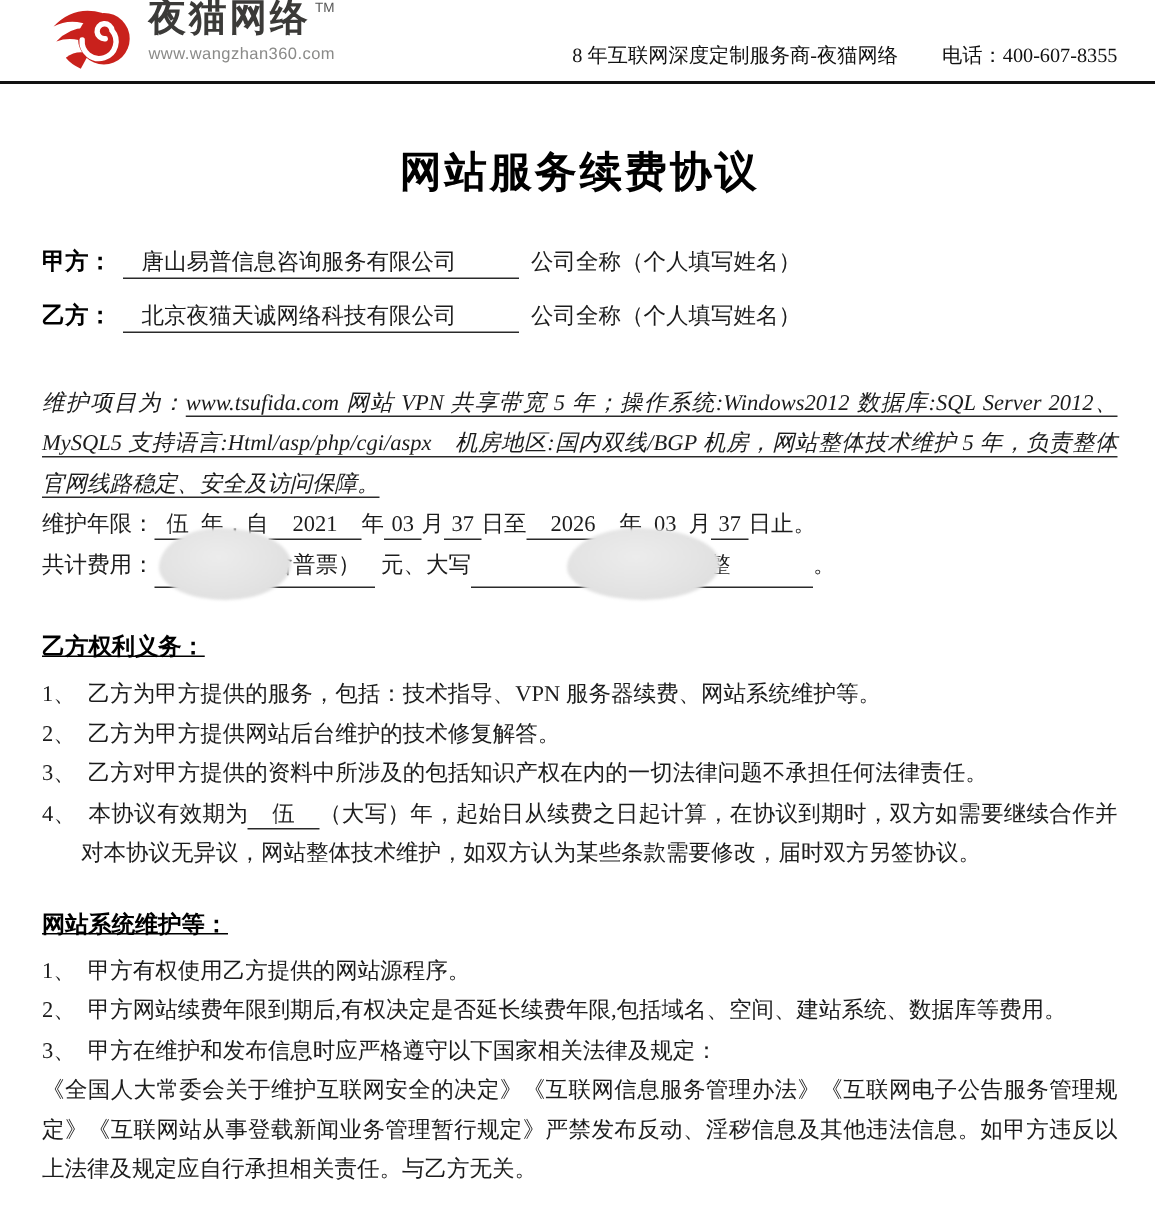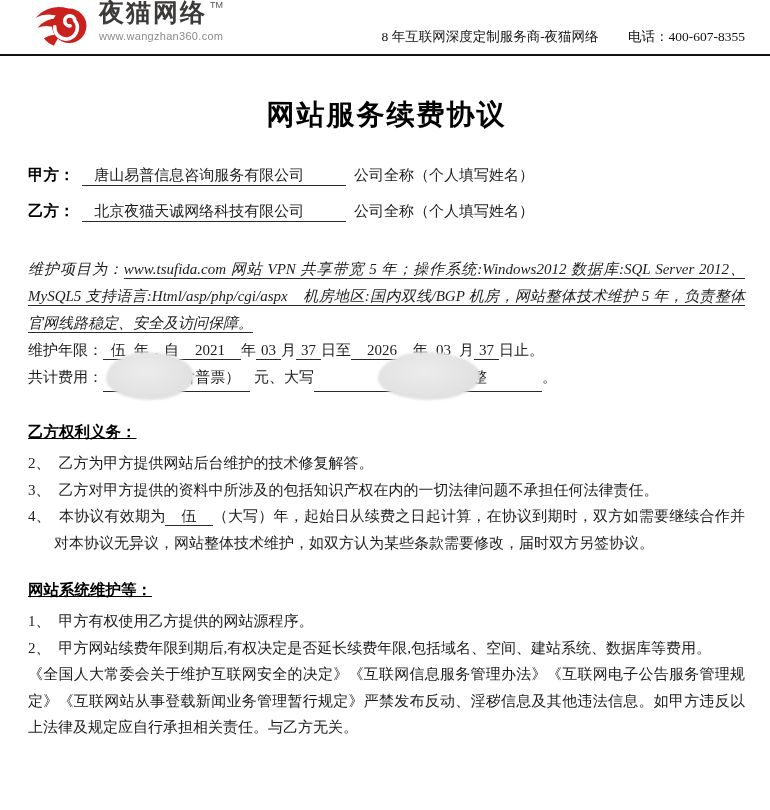--- a/index.html
+++ b/index.html
@@ -165,6 +165,9 @@
     <div class="sec-heading">乙方权利义务：</div>
     <div class="items">
       <div class="item">
+        <span class="num">1、</span><span>乙方为甲方提供的服务，包括：技术指导、VPN 服务器续费、网站系统维护等。</span>
+      </div>
+      <div class="item">
         <span class="num">2、</span><span>乙方为甲方提供网站后台维护的技术修复解答。</span>
       </div>
       <div class="item">

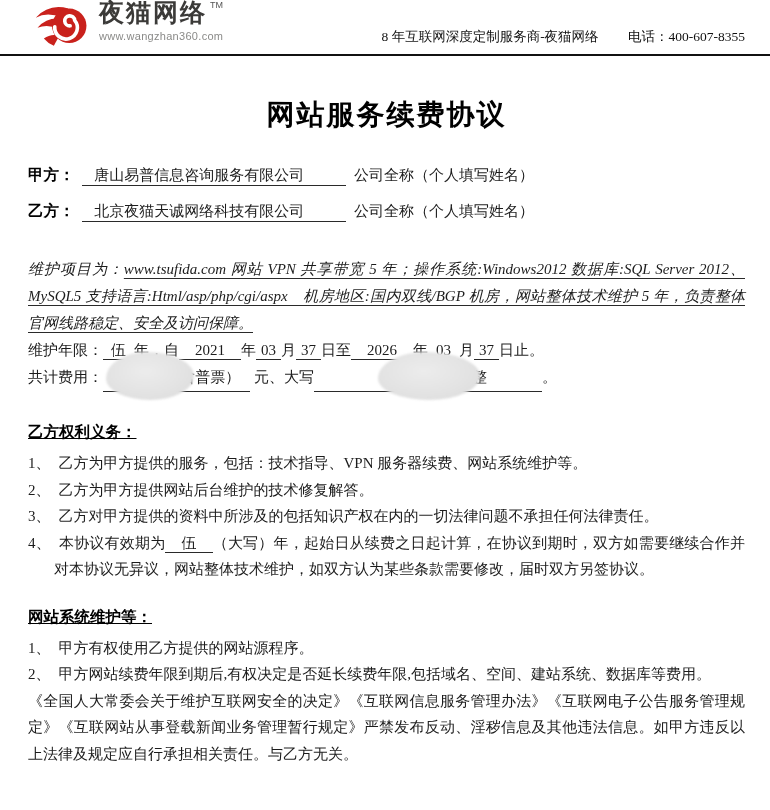--- a/index.html
+++ b/index.html
@@ -186,6 +186,9 @@
       <div class="item">
         <span class="num">2、</span><span>甲方网站续费年限到期后,有权决定是否延长续费年限,包括域名、空间、建站系统、数据库等费用。</span>
       </div>
+      <div class="item">
+        <span class="num">3、</span><span>甲方在维护和发布信息时应严格遵守以下国家相关法律及规定：</span>
+      </div>
     </div>
     <div class="law-para">《全国人大常委会关于维护互联网安全的决定》《互联网信息服务管理办法》《互联网电子公告服务管理规定》《互联网站从事登载新闻业务管理暂行规定》严禁发布反动、淫秽信息及其他违法信息。如甲方违反以上法律及规定应自行承担相关责任。与乙方无关。</div>
 

